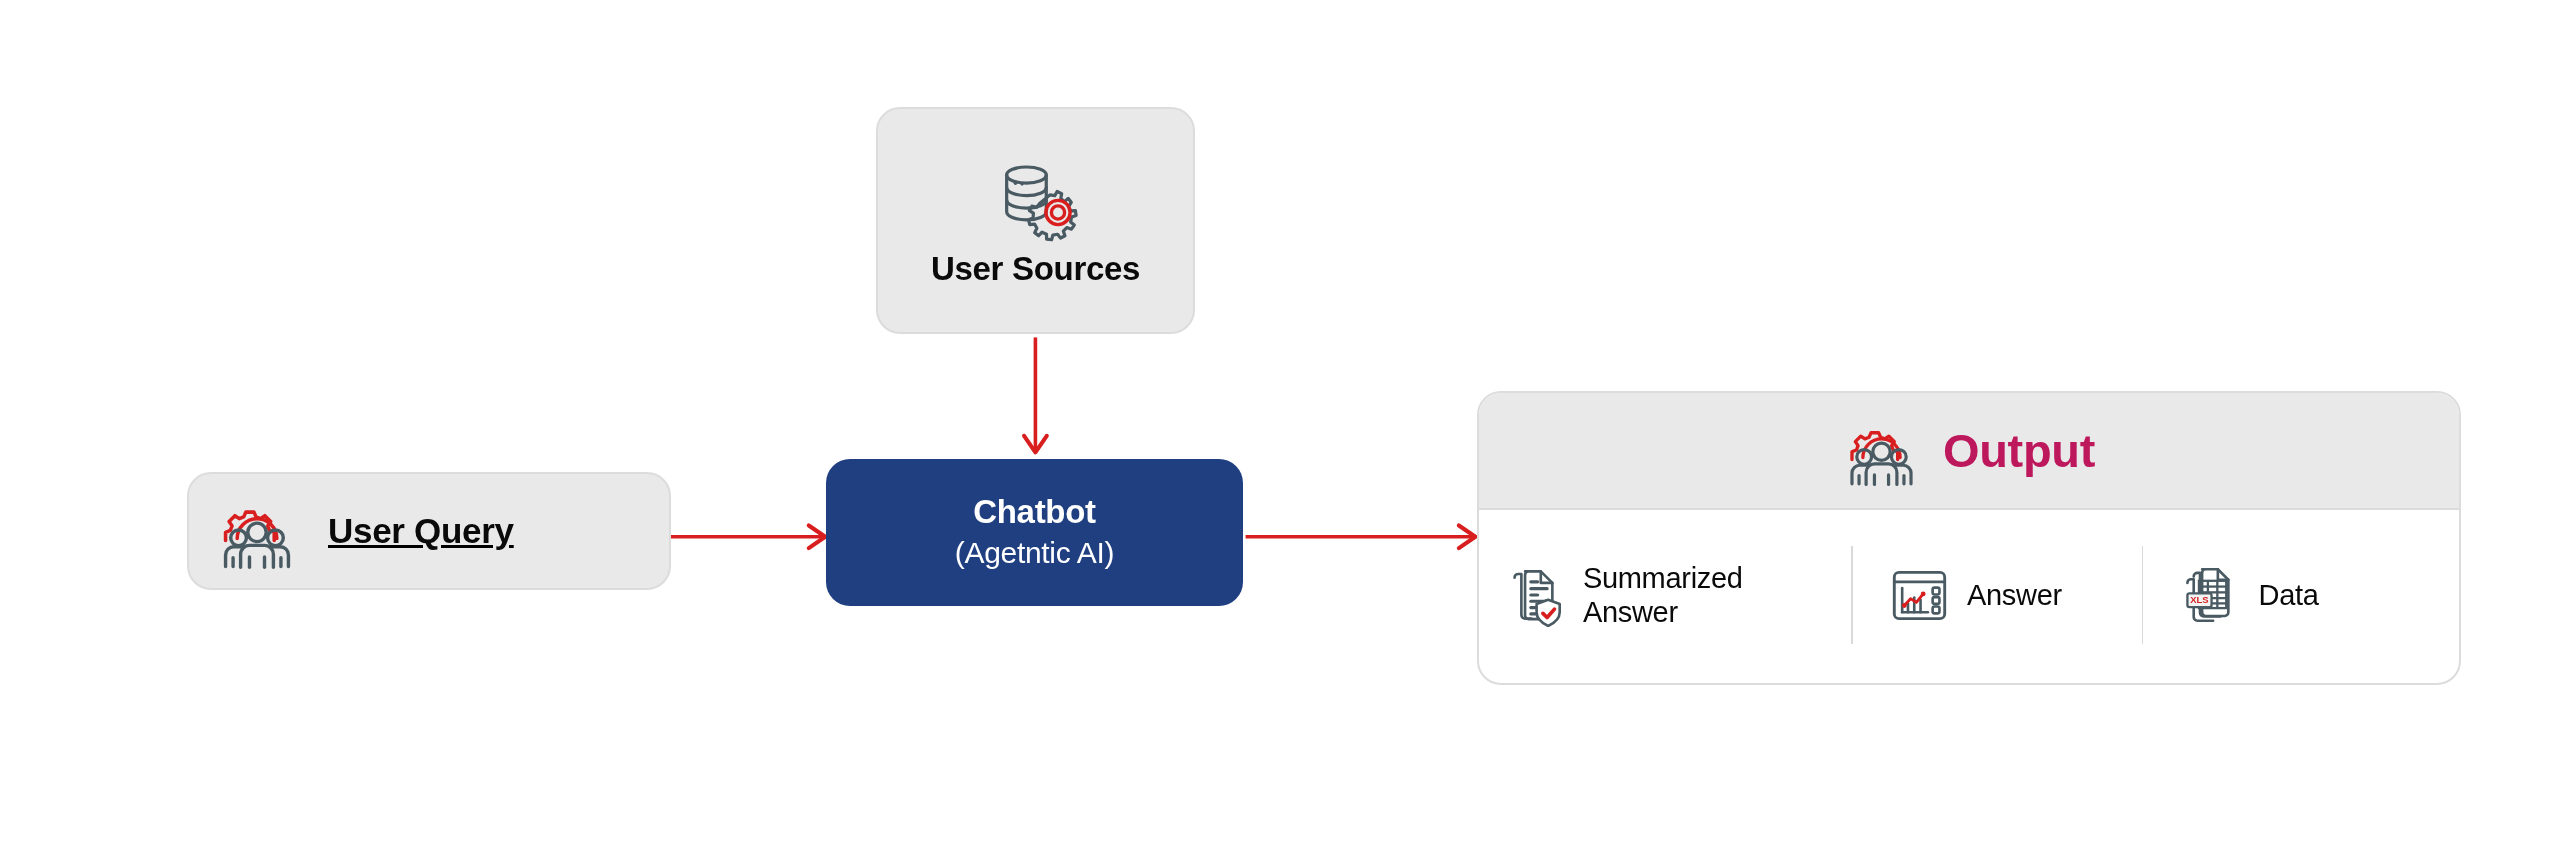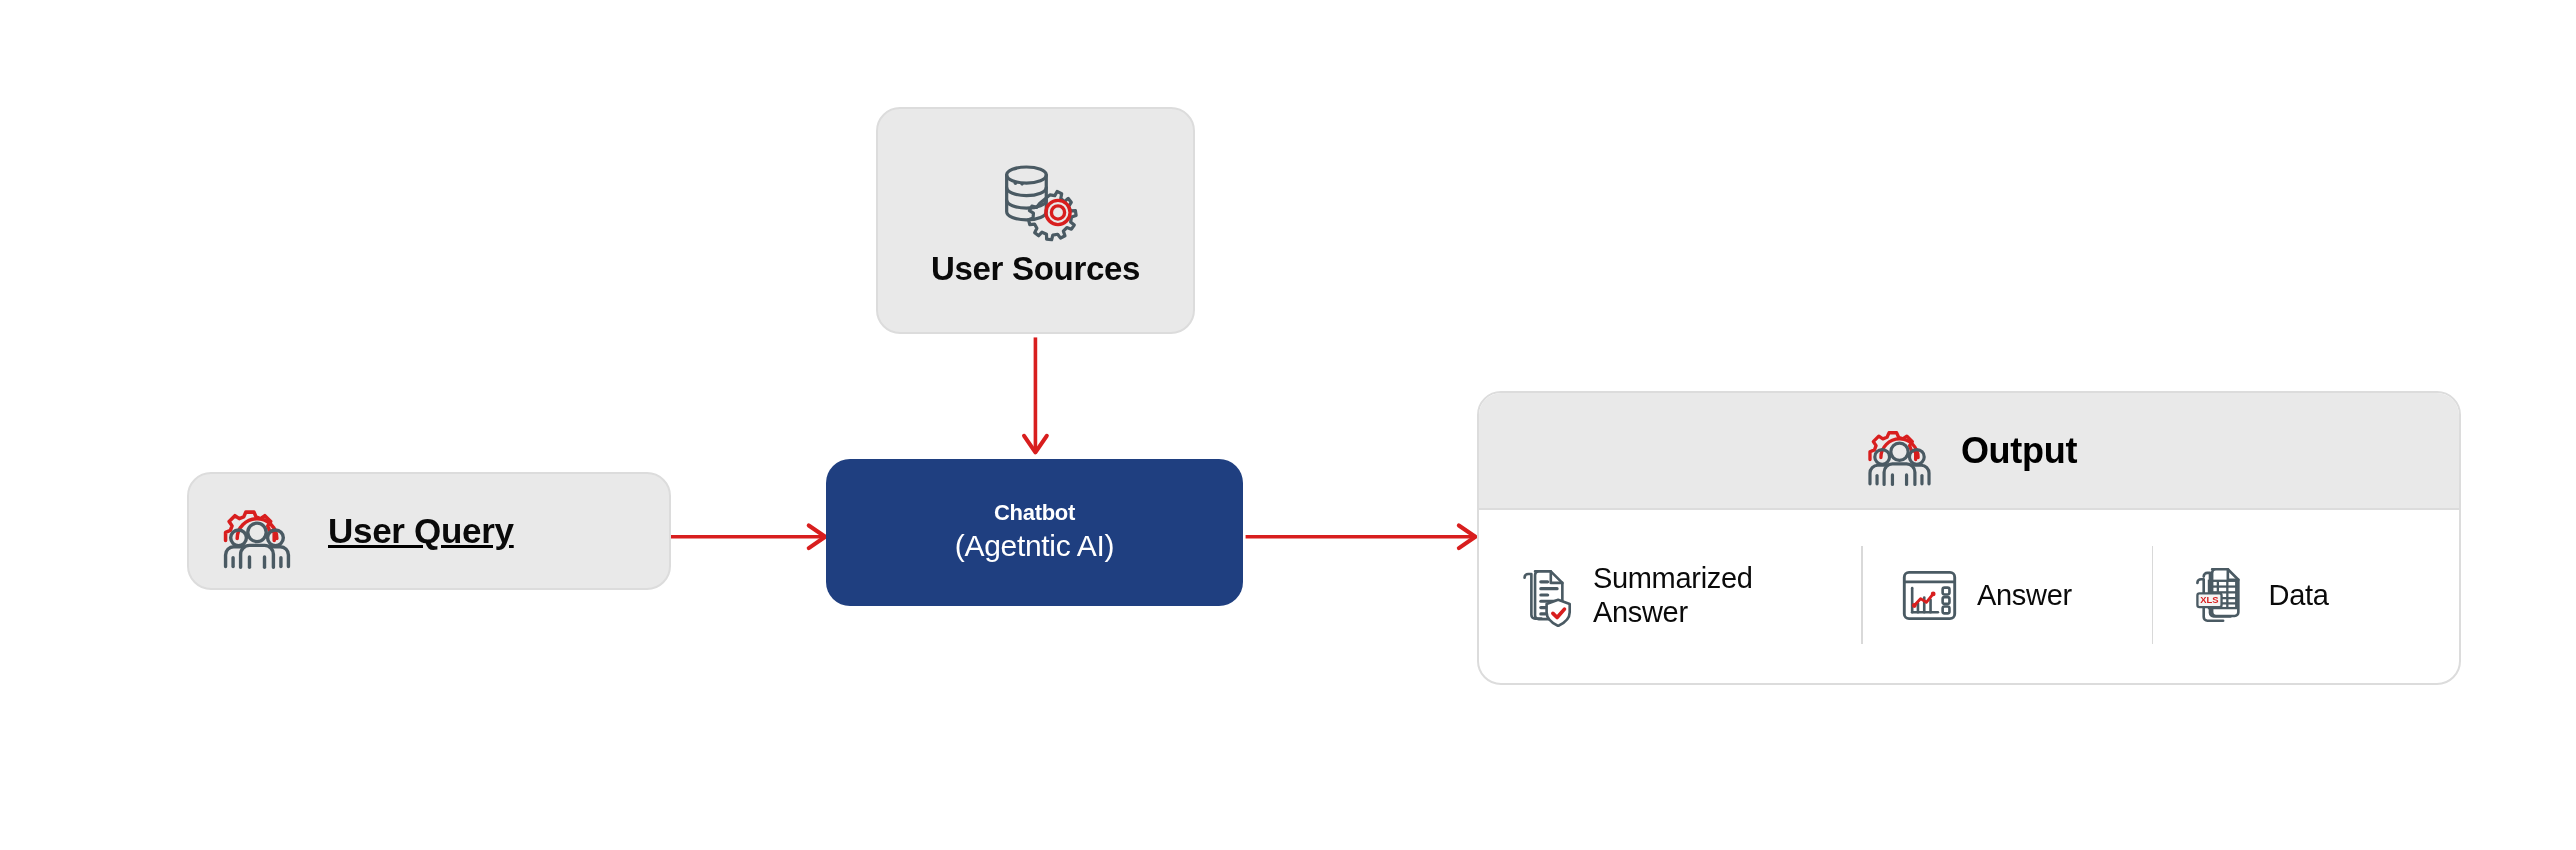--- a/index.html
+++ b/index.html
@@ -142,9 +142,9 @@
     flex: 0 0 auto;
   }
   #output-header .oh-label {
-    font-size: 36px;
+    font-size: 47px;
     font-weight: 700;
-    color: #000000;
+    color: #be185d;
     letter-spacing: -0.3px;
     margin-left: 23px;
   }

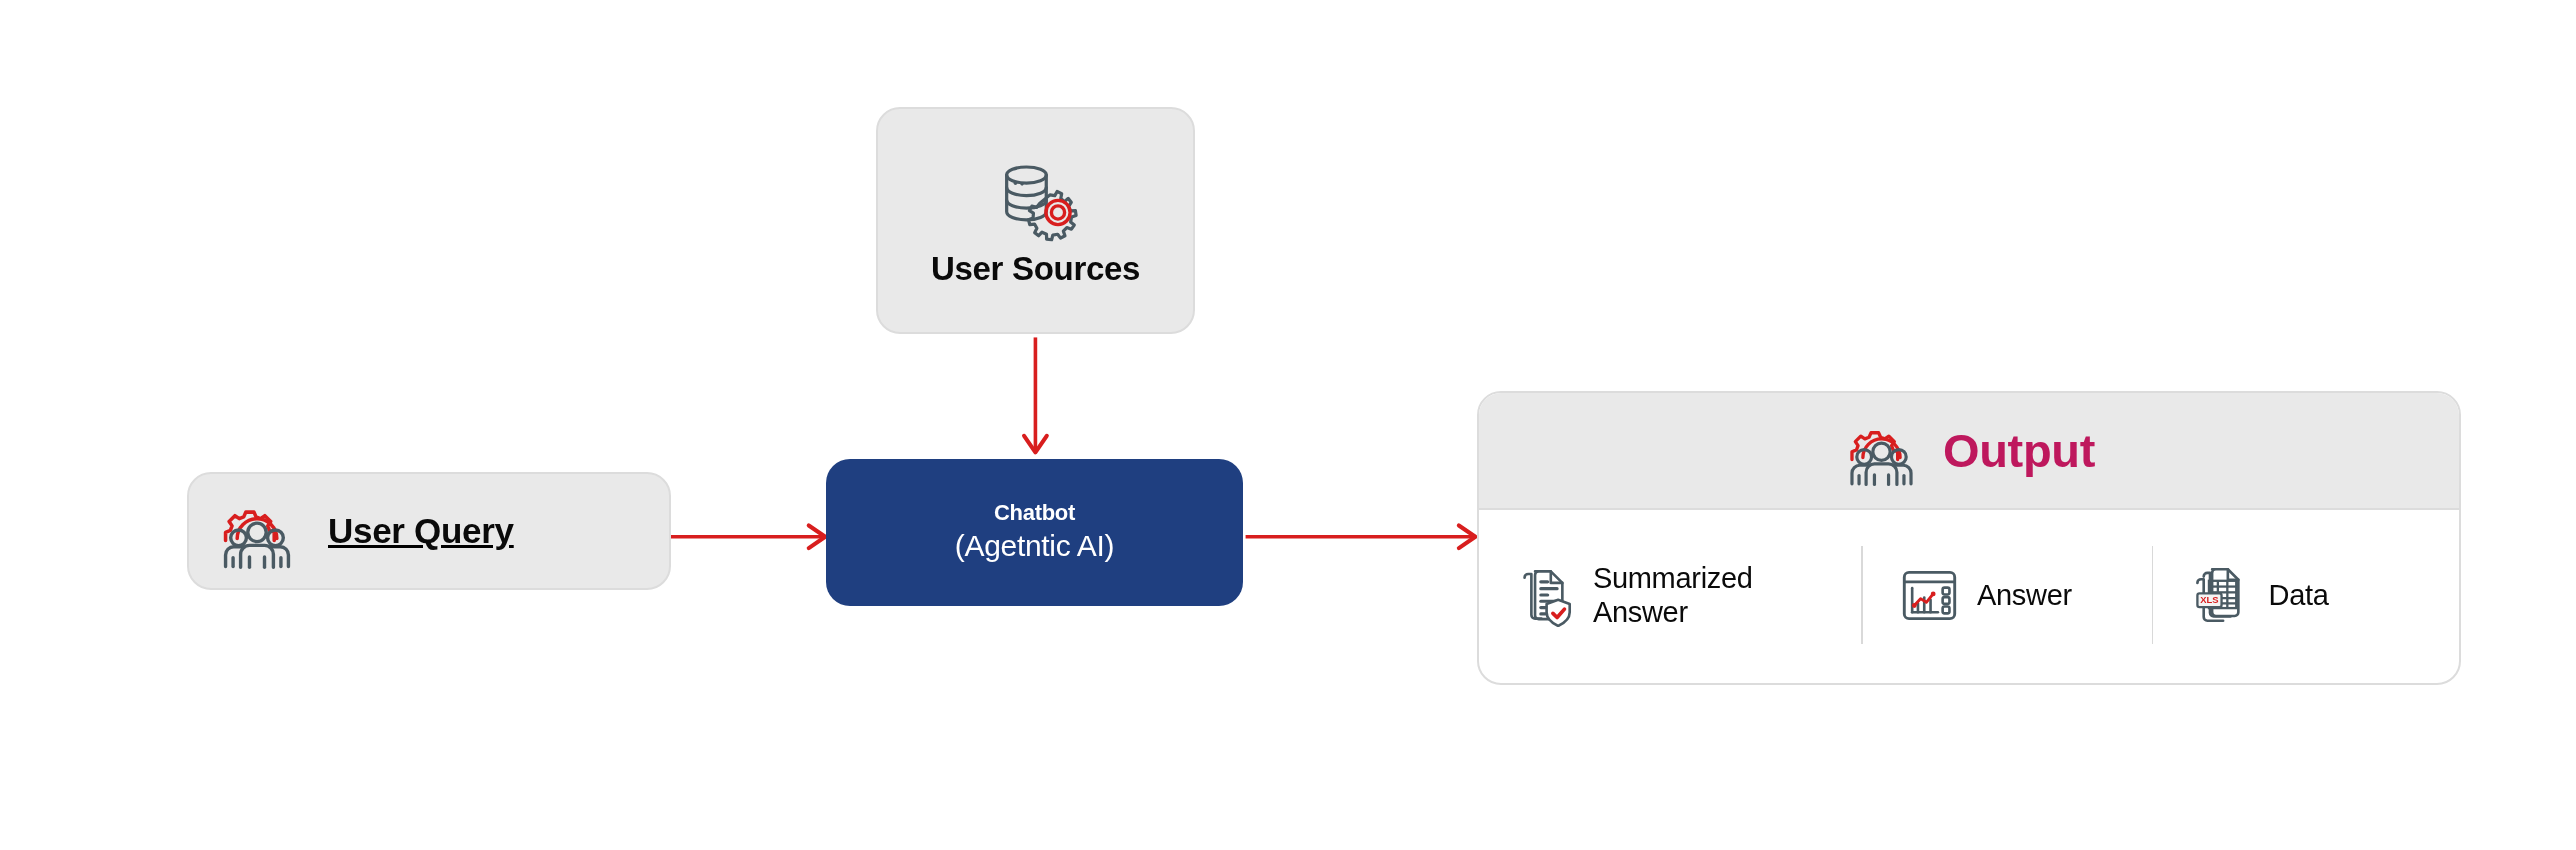--- a/index.html
+++ b/index.html
@@ -100,7 +100,7 @@
     color: #ffffff;
   }
   #node-chatbot .cb-title {
-    font-size: 22px;
+    font-size: 33px;
     font-weight: 700;
     letter-spacing: -0.3px;
     line-height: 1.12;

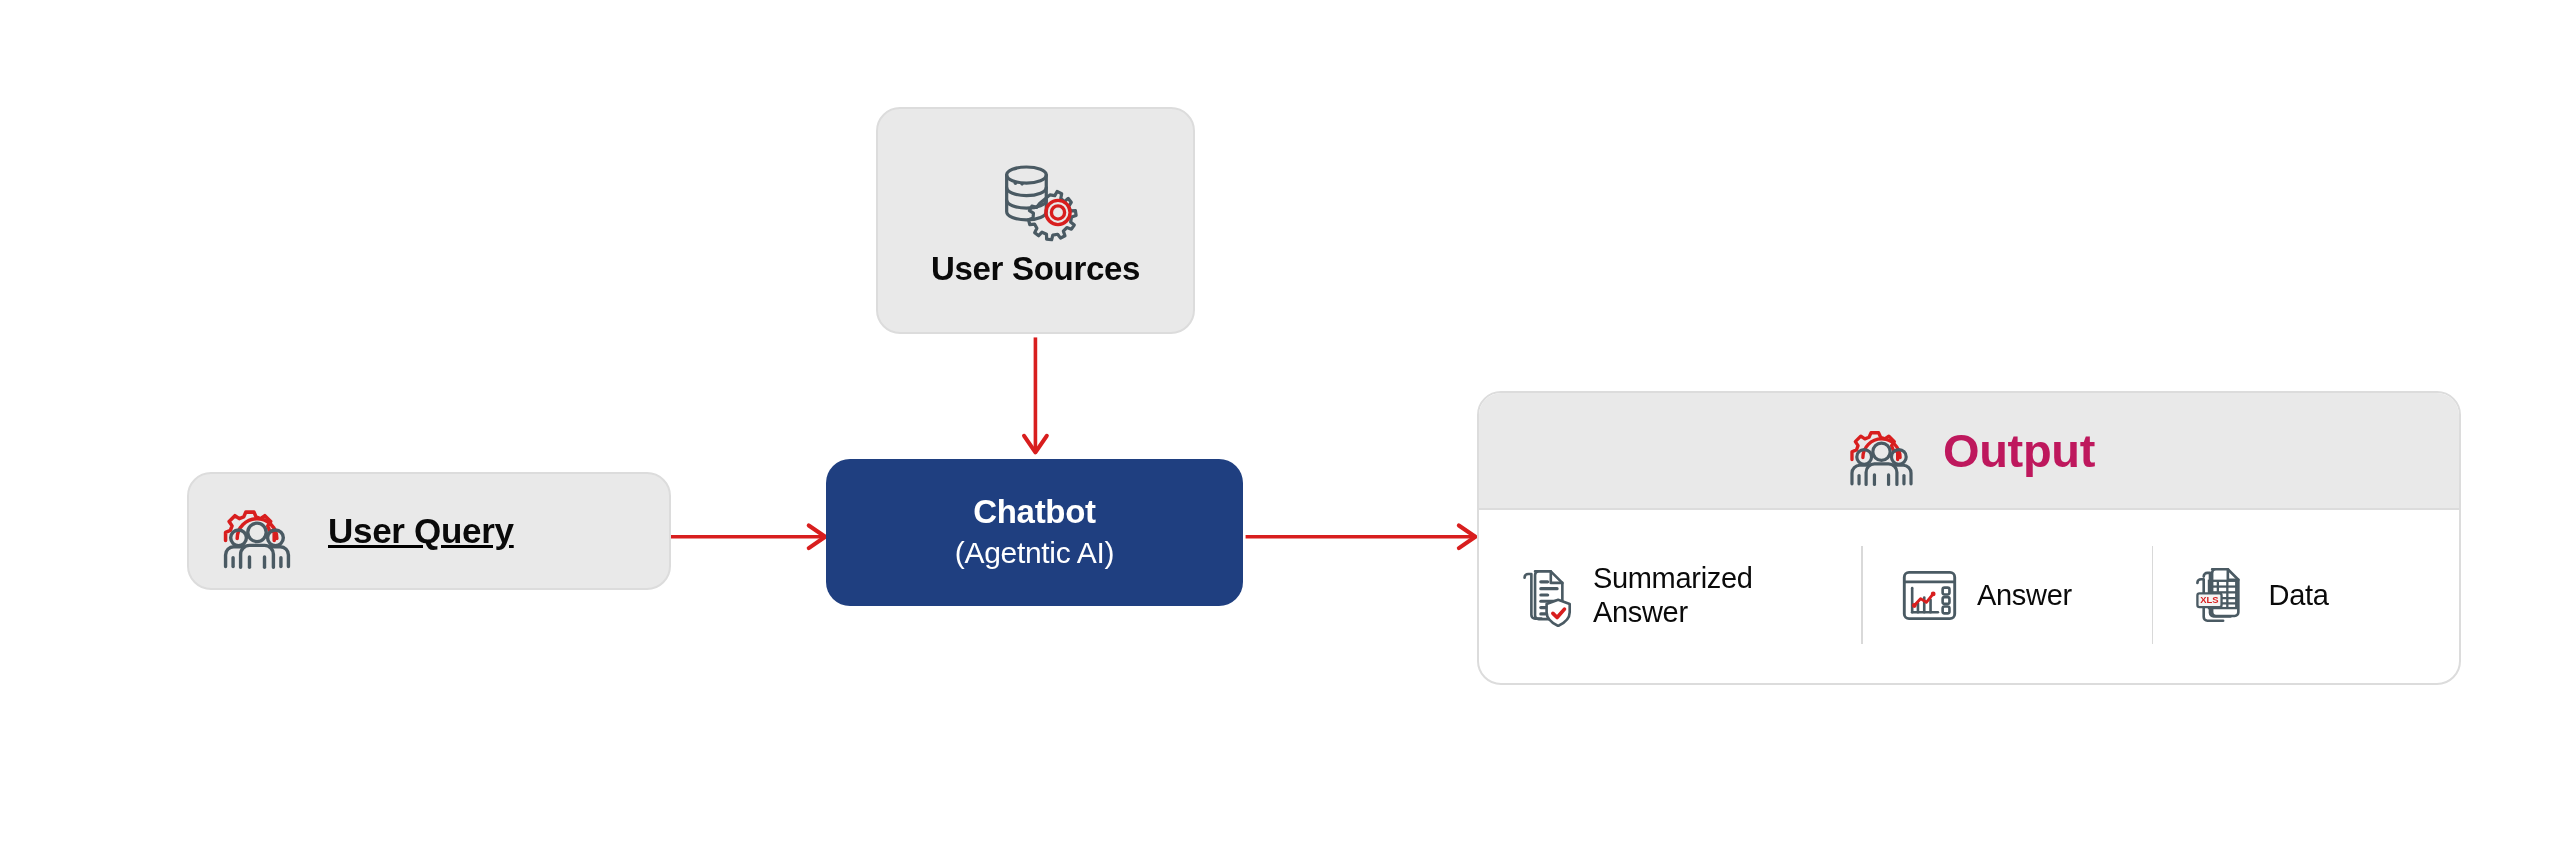--- a/index.html
+++ b/index.html
@@ -154,7 +154,7 @@
     flex-direction: row;
     align-items: center;
     box-sizing: border-box;
-    padding: 0 21px;
+    padding: 0 11px;
   }
   .output-item {
     display: flex;

